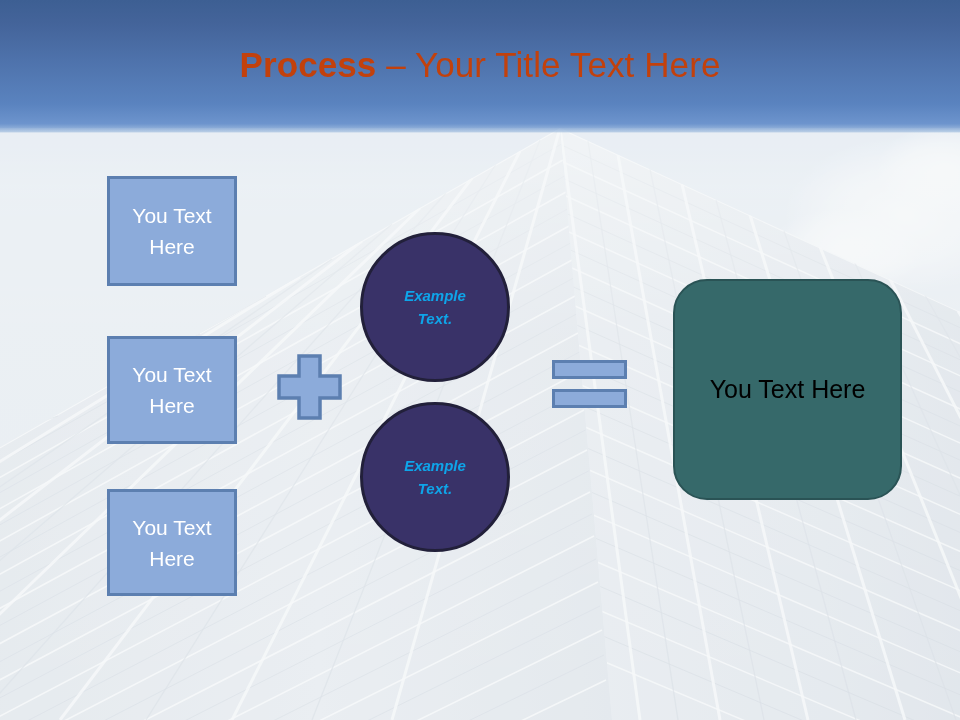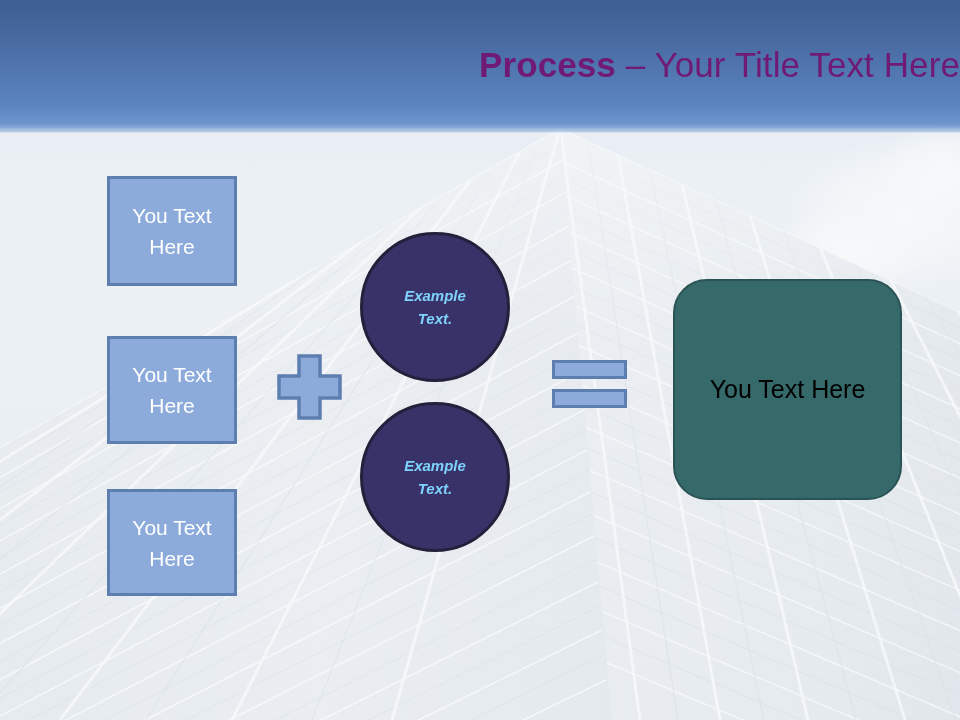--- a/index.html
+++ b/index.html
@@ -59,8 +59,8 @@
     left: 0;
     top: 44px;
     width: 960px;
-    text-align: right;
-    color: #701a75;
+    text-align: center;
+    color: #c2410c;
     font-size: 35px;
     letter-spacing: 0.1px;
     line-height: 42px;

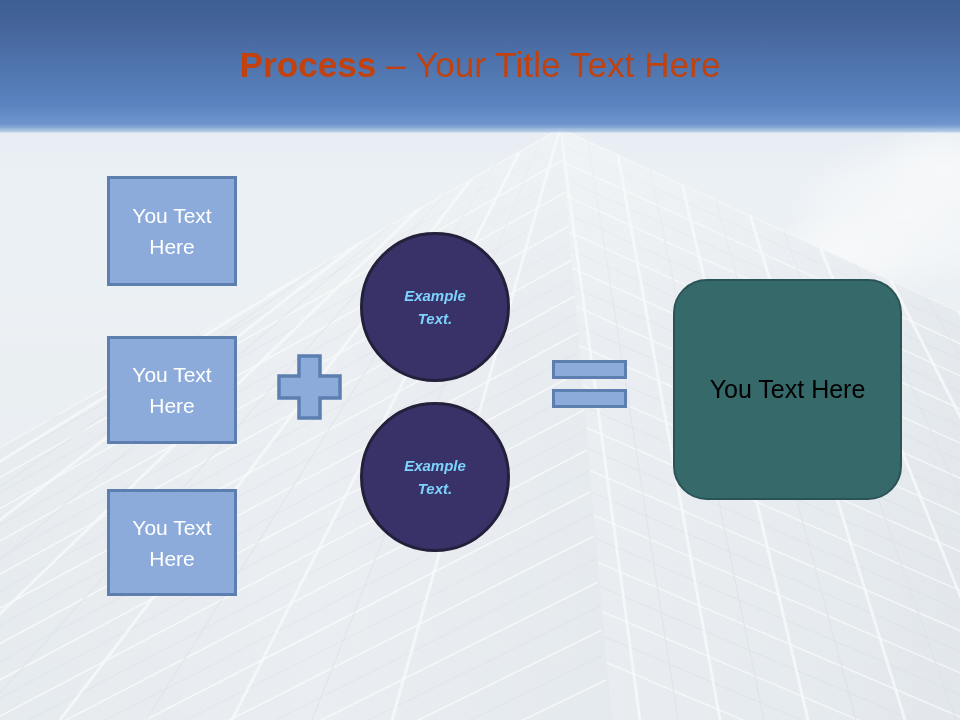--- a/index.html
+++ b/index.html
@@ -93,7 +93,7 @@
     display: flex;
     align-items: center;
     justify-content: center;
-    color: #7dd3fc;
+    color: #0ea5e9;
     font-size: 15px;
     font-weight: bold;
     font-style: italic;

